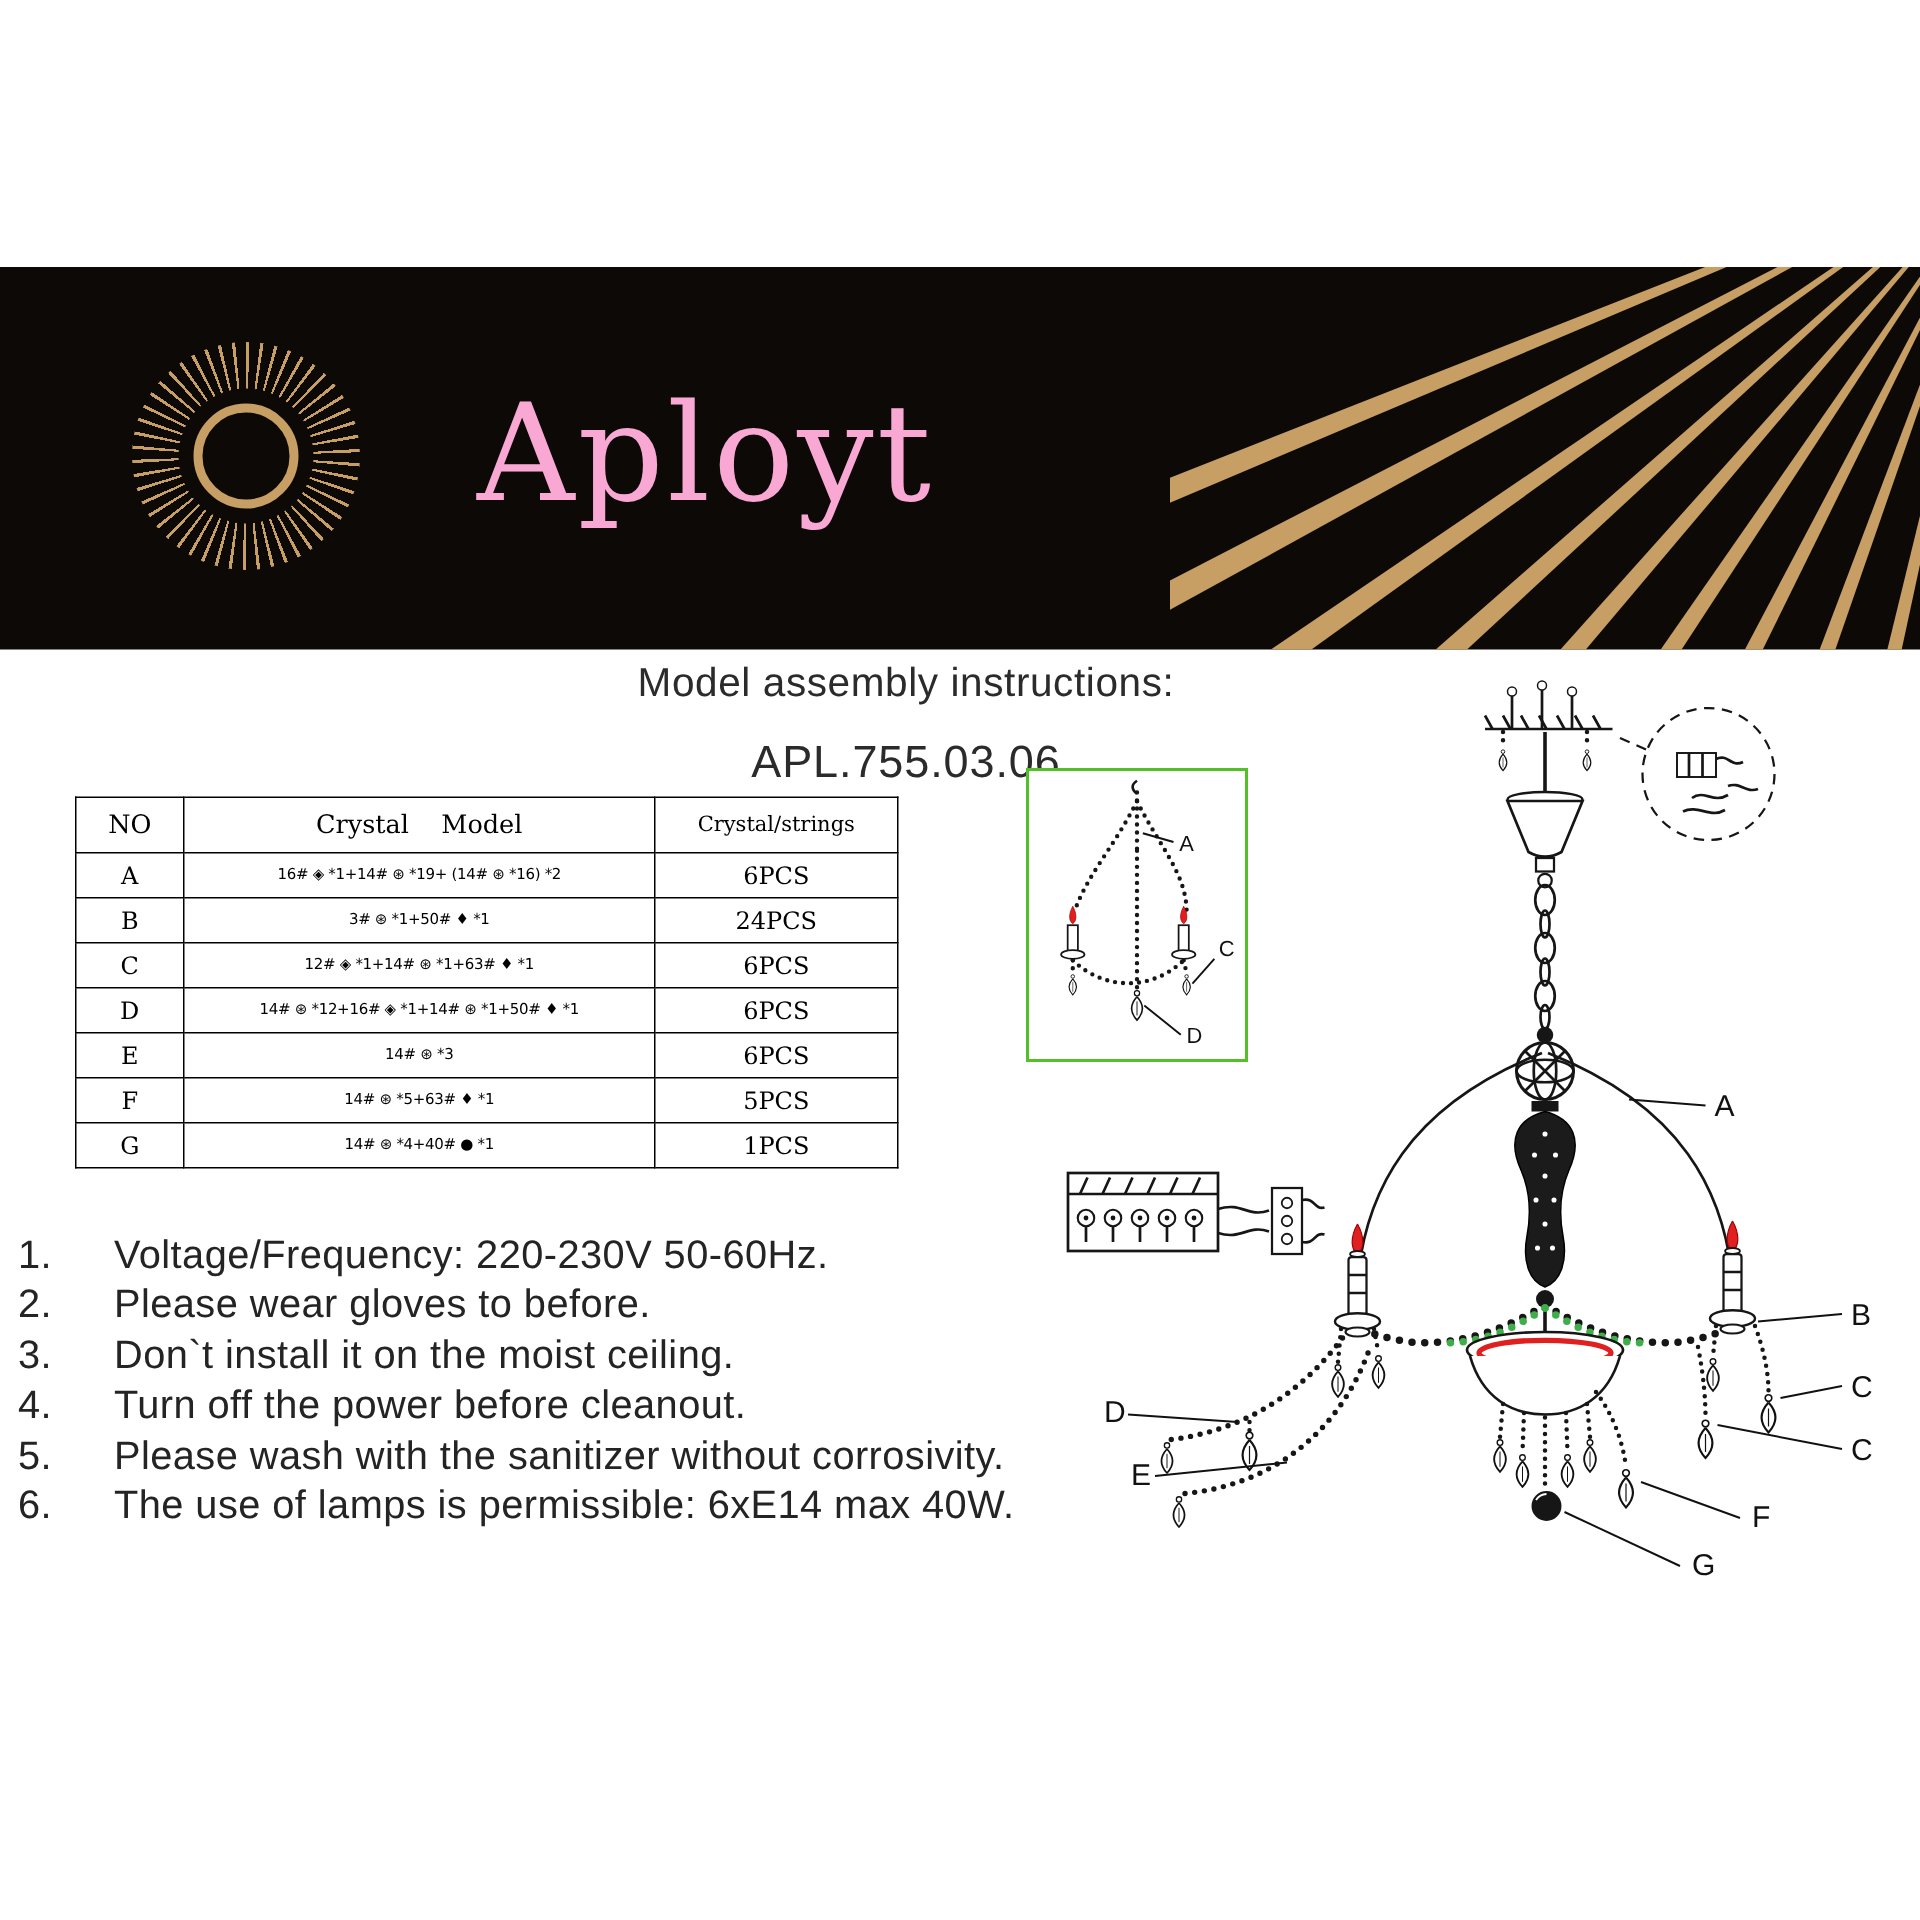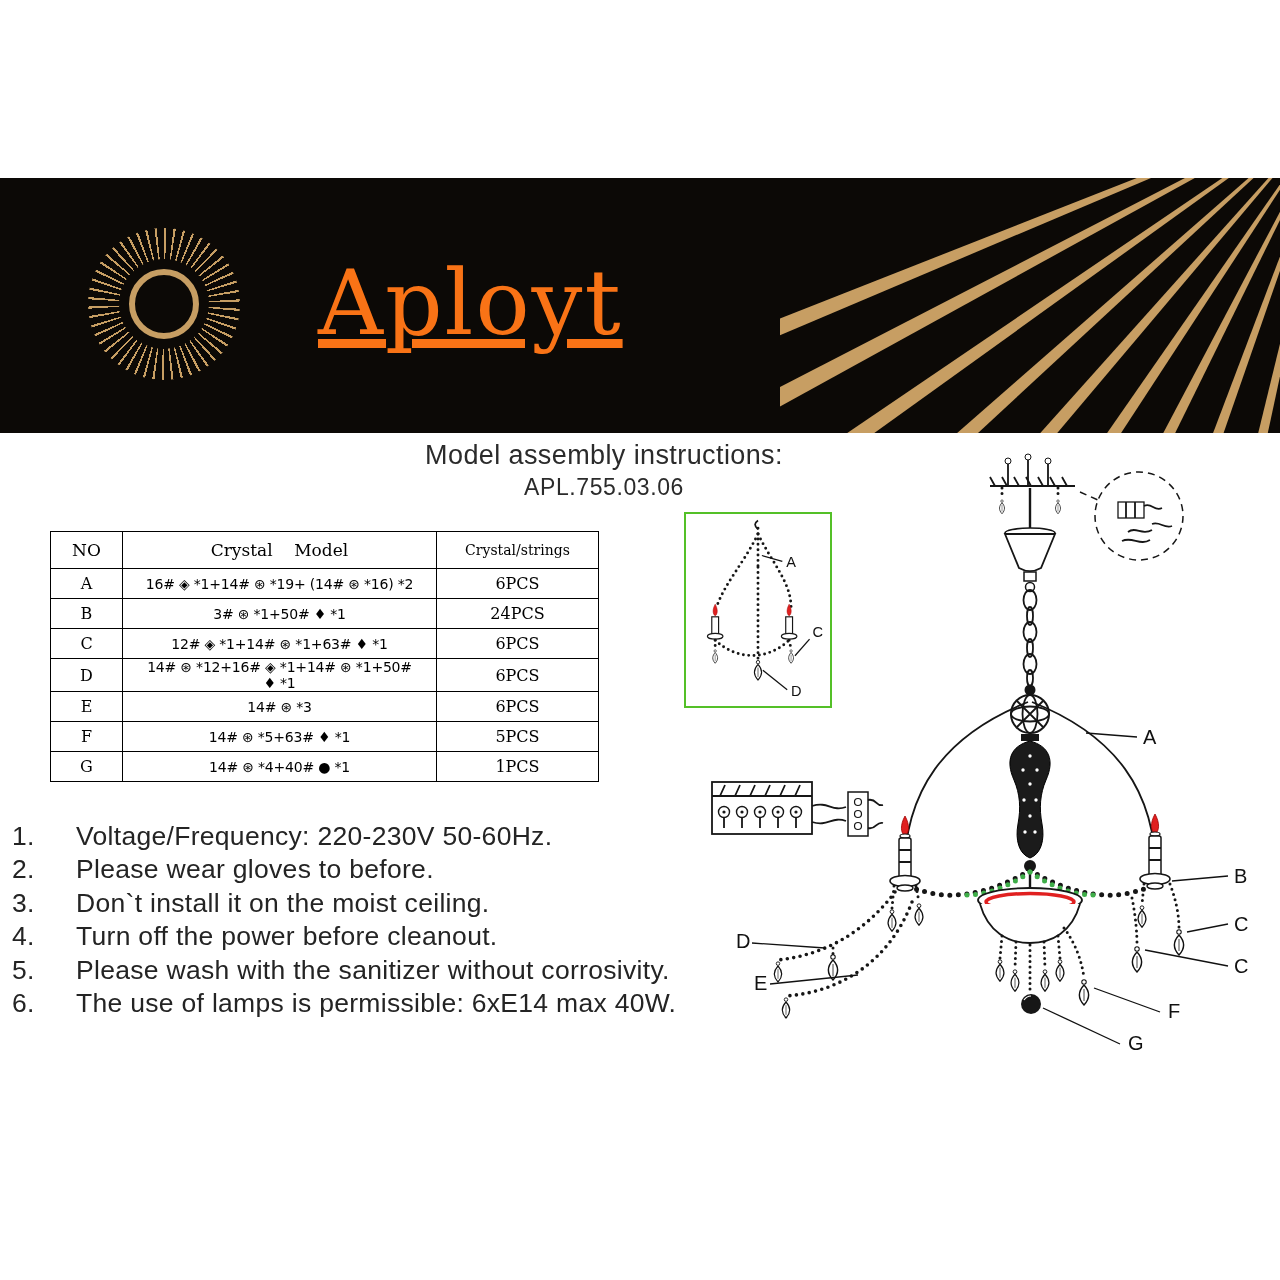--- a/index.html
+++ b/index.html
@@ -14,7 +14,7 @@
         width:58px;height:58px;border-radius:50%;background:#0c0906;
         border:6px solid #c79e63;box-shadow:0 0 0 10px #0c0906;}
   .brand{position:absolute;left:318px;top:62px;font-family:"DejaVu Serif",serif;
-        font-size:90px;color:#f97316;letter-spacing:2px;line-height:1.4;text-decoration:underline;}
+        font-size:90px;color:#f9a8d4;letter-spacing:2px;line-height:1.4;}
   .rays{position:absolute;right:0;top:0;}
 
   

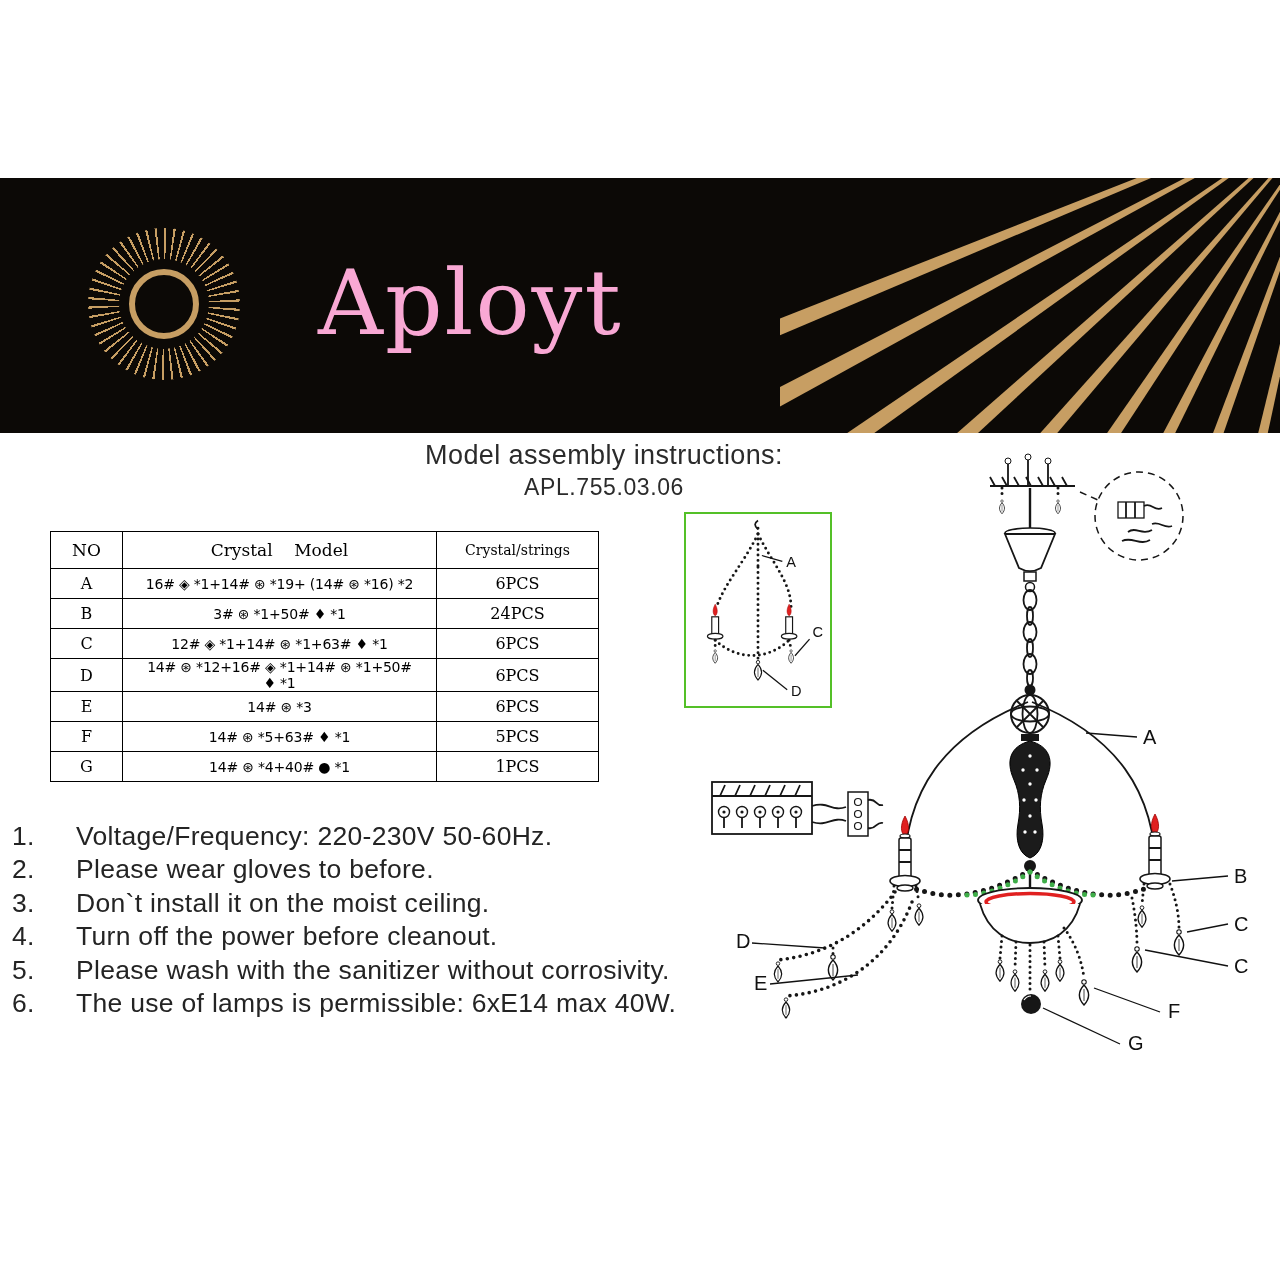--- a/index.html
+++ b/index.html
@@ -20,7 +20,7 @@
   
   .titleblock{position:absolute;left:0;top:440px;width:1208px;text-align:center;color:#2b2b2b;}
   .title1{font-size:27px;letter-spacing:.4px;}
-  .title2{font-size:23px;margin-top:3px;letter-spacing:.6px;}
+  .title2{font-size:30px;margin-top:21px;letter-spacing:.6px;}
 
   
   .parts{position:absolute;left:50px;top:531px;border-collapse:collapse;

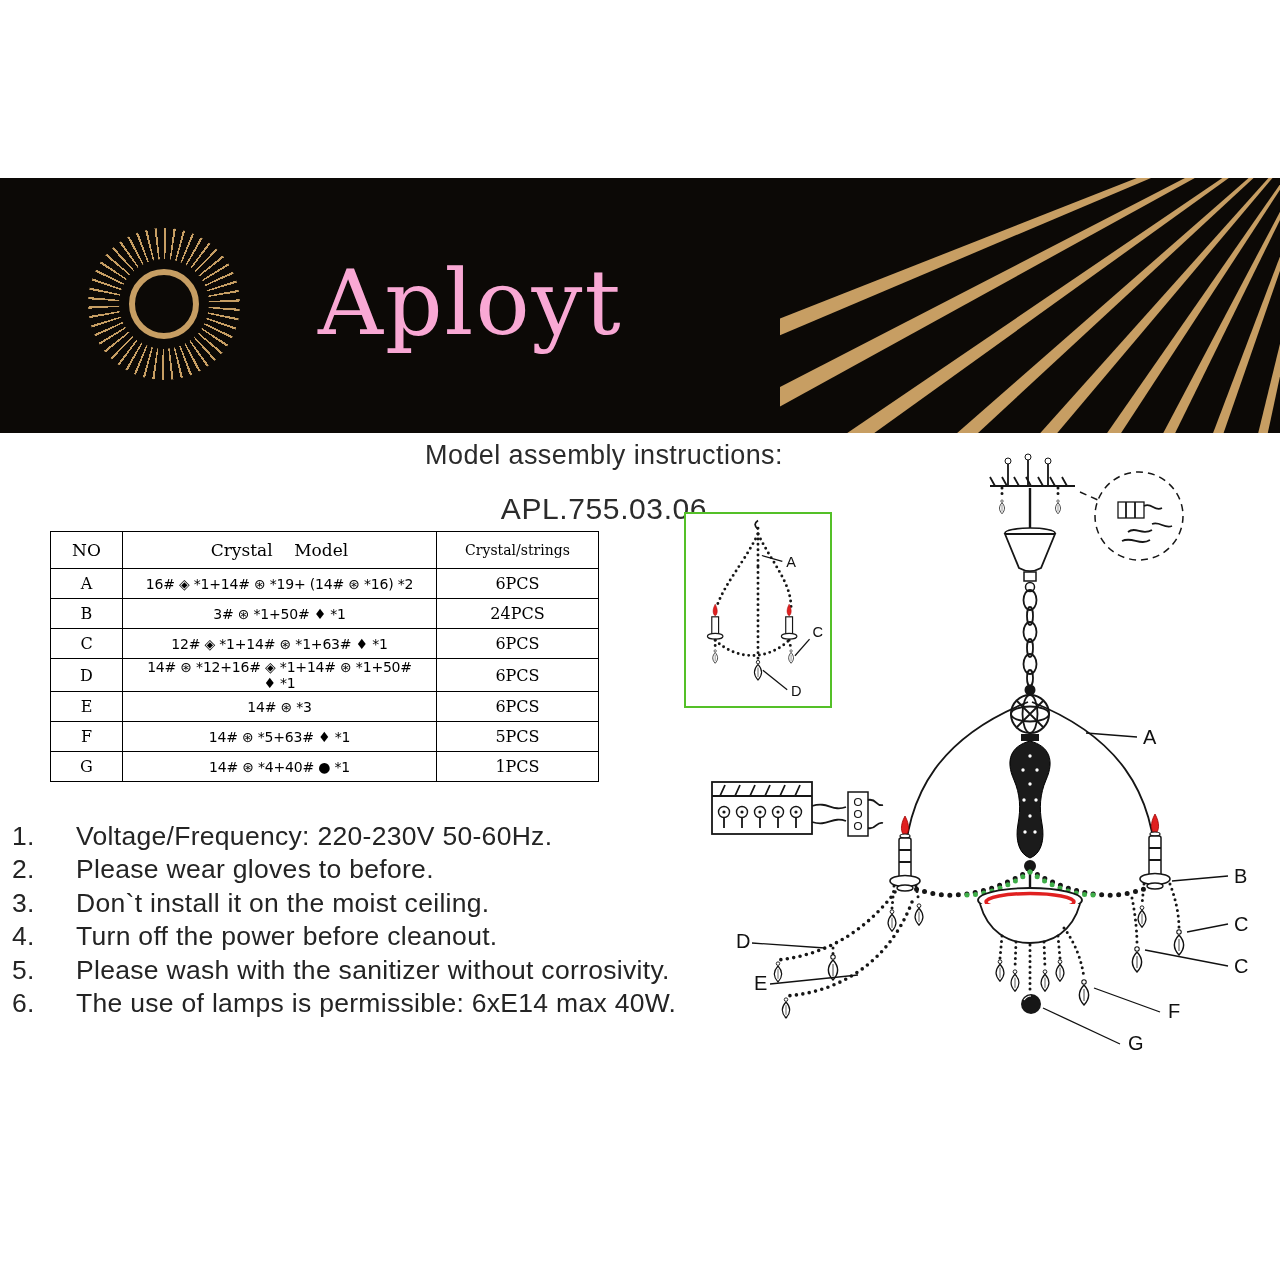--- a/index.html
+++ b/index.html
@@ -30,7 +30,7 @@
   .parts td{height:29px;font-size:16px;}
   .parts .model-h{white-space:pre;}
   .parts .qty-h{font-size:14px;}
-  .parts td.model{font-family:"DejaVu Sans",sans-serif;font-size:14px;letter-spacing:-0.2px;}
+  .parts td.model{font-family:"DejaVu Sans",sans-serif;font-size:10px;letter-spacing:-0.2px;}
 
   
   .greenbox{position:absolute;left:684px;top:512px;width:148px;height:196px;

